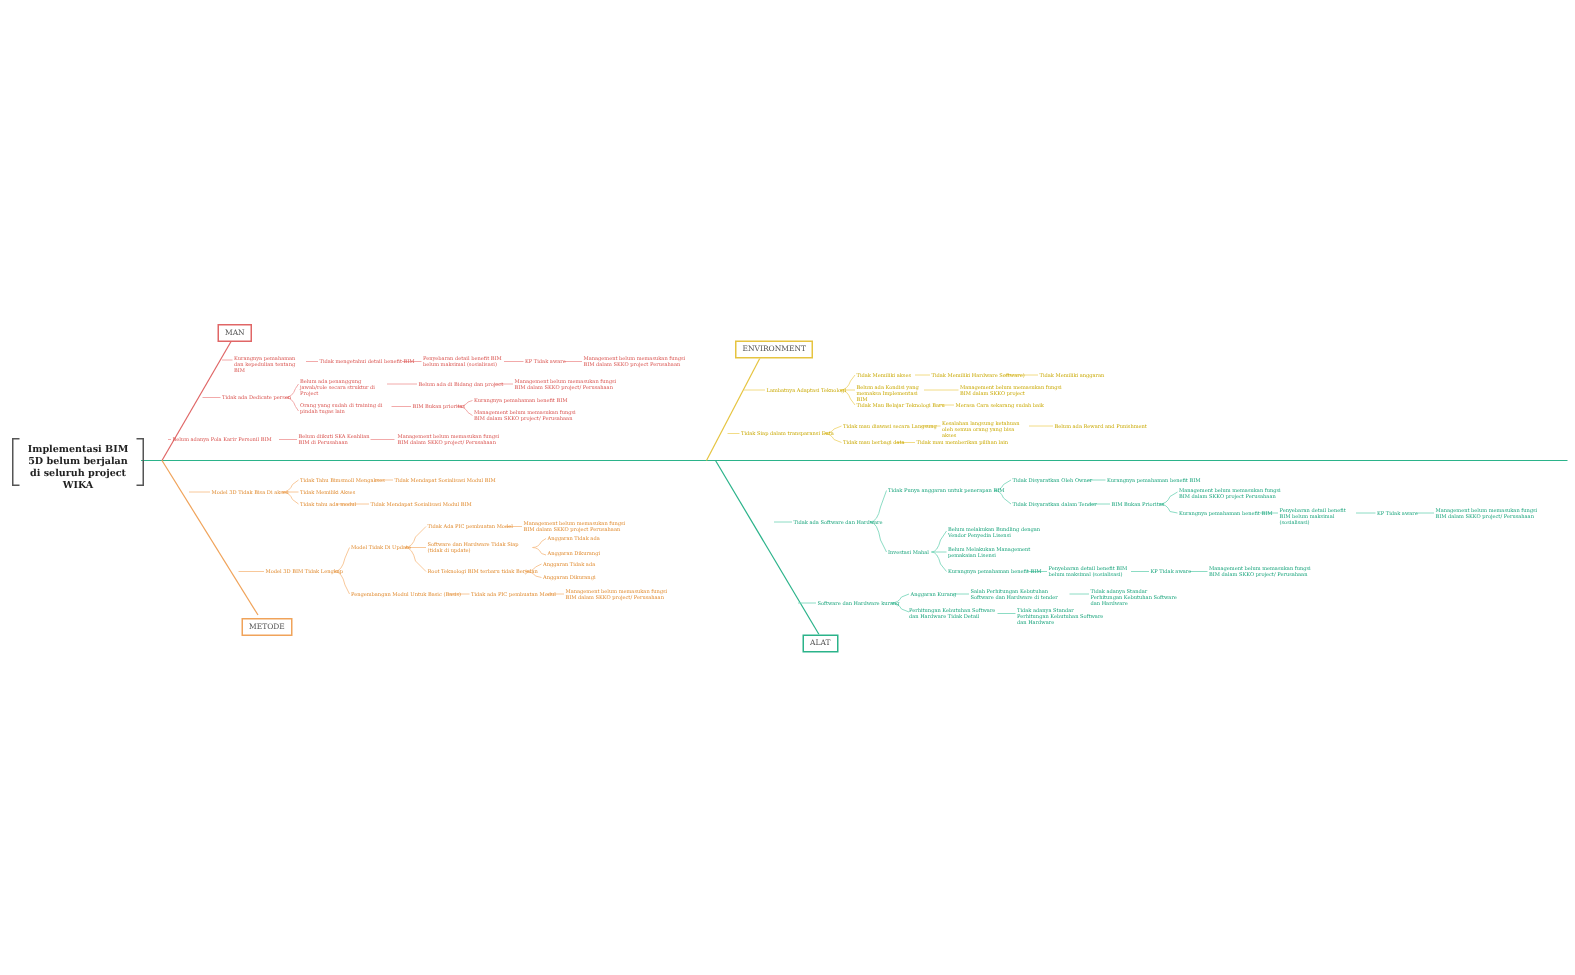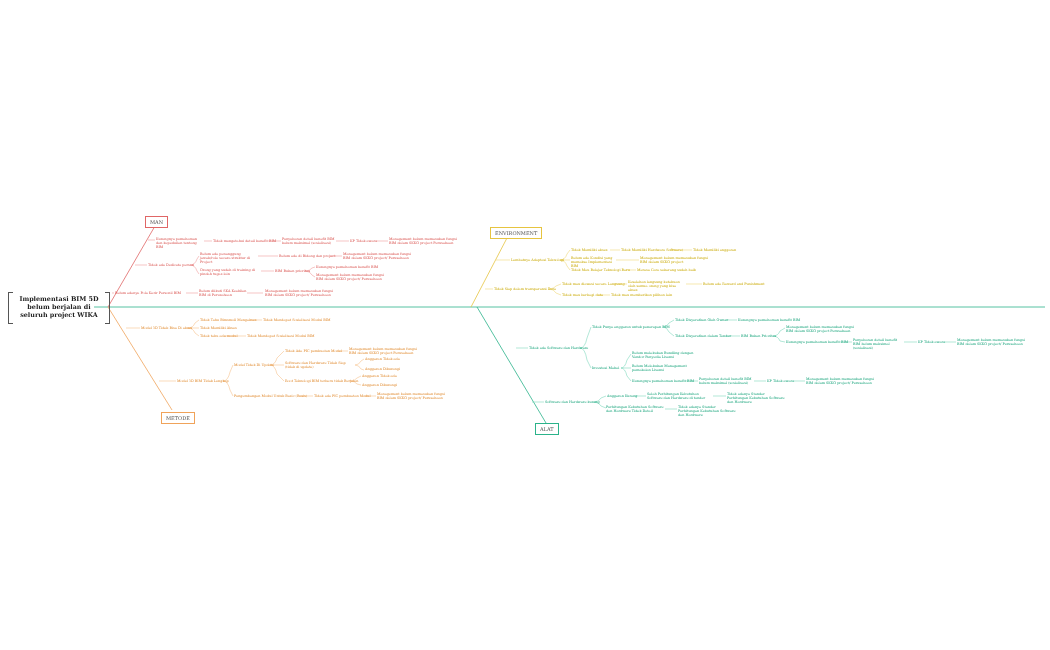--- a/index.html
+++ b/index.html
@@ -16,7 +16,7 @@
   .cat.org{border:1px solid #f0a35a;}
   .cat.yel{border:1px solid #e6c440;}
   .cat.grn{border:1px solid #2bb38a;}
-  #root{position:absolute;left:8px;top:292px;width:102px;height:30px;font-size:6.4px;line-height:8px;text-align:center;color:#222;font-weight:bold;}
+  #root{position:absolute;left:8px;top:292px;width:88px;height:30px;font-size:6.4px;line-height:8px;text-align:center;color:#222;font-weight:bold;}
   #root .br{position:absolute;top:0;width:4px;height:30px;border:1px solid #555;}
   #root .bl{left:0;border-right:none;}
   #root .brr{right:0;border-left:none;}

